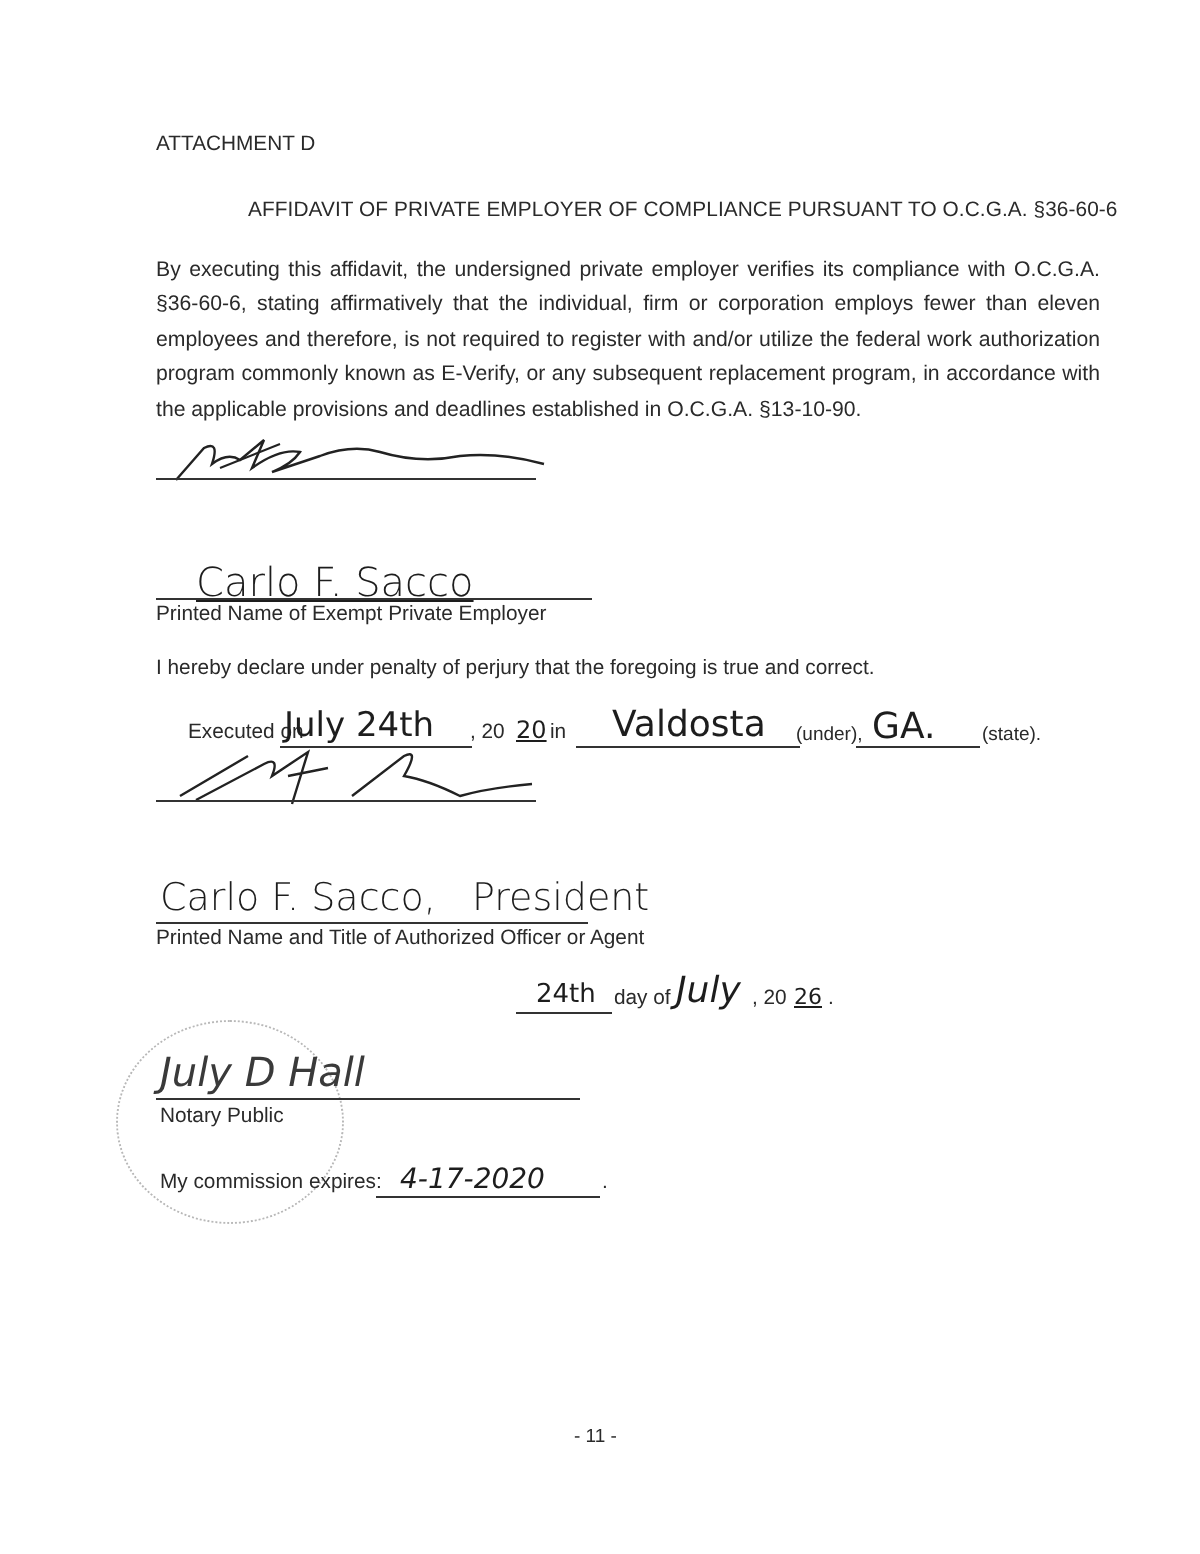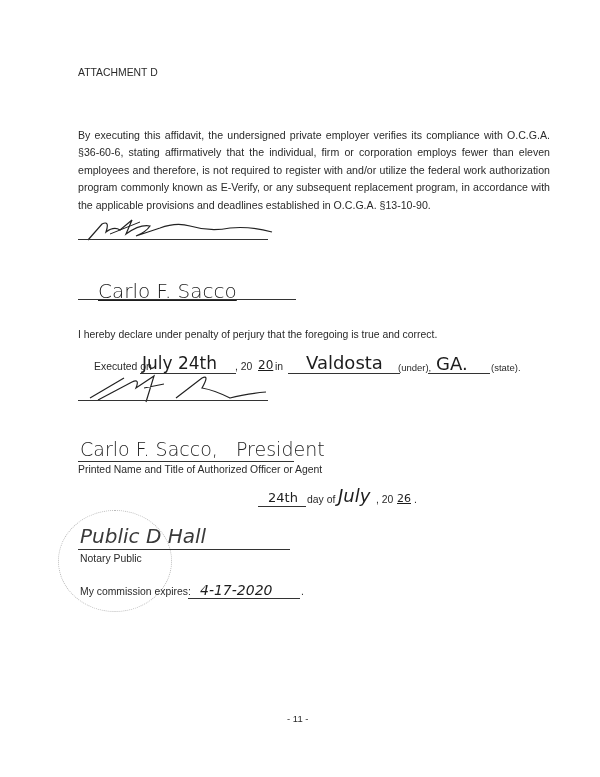--- a/index.html
+++ b/index.html
@@ -34,6 +34,7 @@
 
   <div class="abs small" style="left:78px; top:67px;">ATTACHMENT D</div>
 
+  <div class="abs heading" style="left:124px; top:100px;">AFFIDAVIT OF PRIVATE EMPLOYER OF COMPLIANCE PURSUANT TO O.C.G.A. §36-60-6</div>
 
   <div class="para">By executing this affidavit, the undersigned private employer verifies its compliance with O.C.G.A. §36-60-6, stating affirmatively that the individual, firm or corporation employs fewer than eleven employees and therefore, is not required to register with and/or utilize the federal work authorization program commonly known as E-Verify, or any subsequent replacement program, in accordance with the applicable provisions and deadlines established in O.C.G.A. §13-10-90.</div>
 

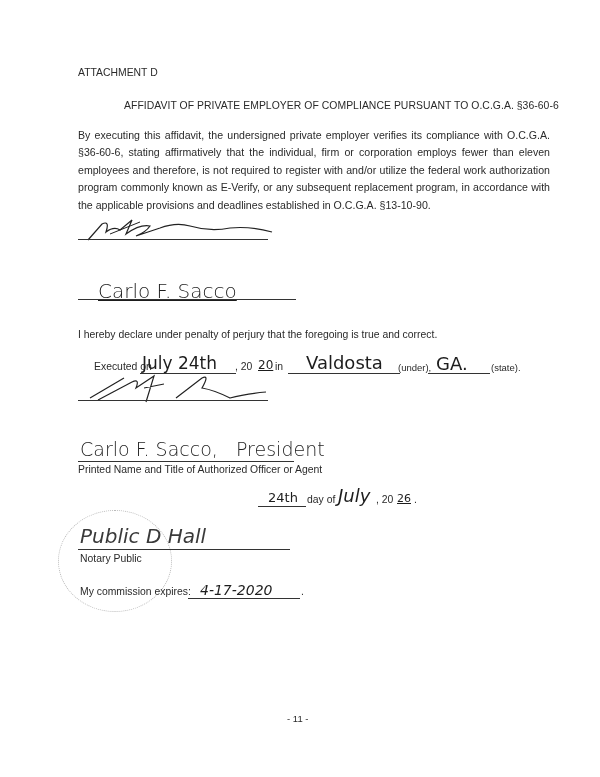--- a/index.html
+++ b/index.html
@@ -48,6 +48,7 @@
 
   <div class="abs hand" style="left:98px; top:279px; font-size:20px;text-decoration:underline;">Carlo F. Sacco</div>
   <div class="line" style="left:78px; top:299px; width:218px;"></div>
+  <div class="abs small" style="left:78px; top:302px;">Printed Name of Exempt Private Employer</div>
 
   <div class="abs small" style="left:78px; top:329px;">I hereby declare under penalty of perjury that the foregoing is true and correct.</div>
 

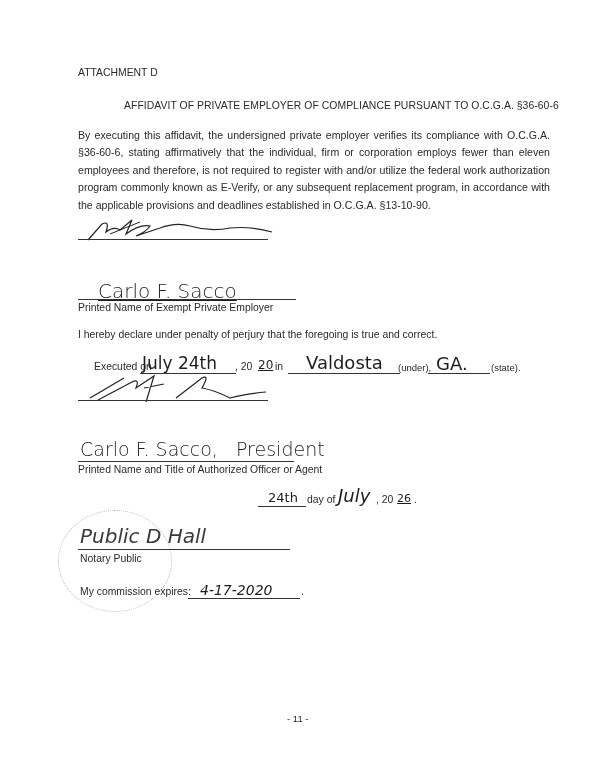--- a/index.html
+++ b/index.html
@@ -86,7 +86,7 @@
 
   <div class="seal"></div>
 
-  <div class="fill" style="left:80px; top:524px; font-size:20px; font-style:italic; color:#3a3a3a;">Public D Hall</div>
+  <div class="fill" style="left:80px; top:524px; font-size:20px; font-style:italic; color:#3a3a3a;">July D Hall</div>
   <div class="line" style="left:78px; top:549px; width:212px;"></div>
   <div class="abs small" style="left:80px; top:553px;">Notary Public</div>
 

